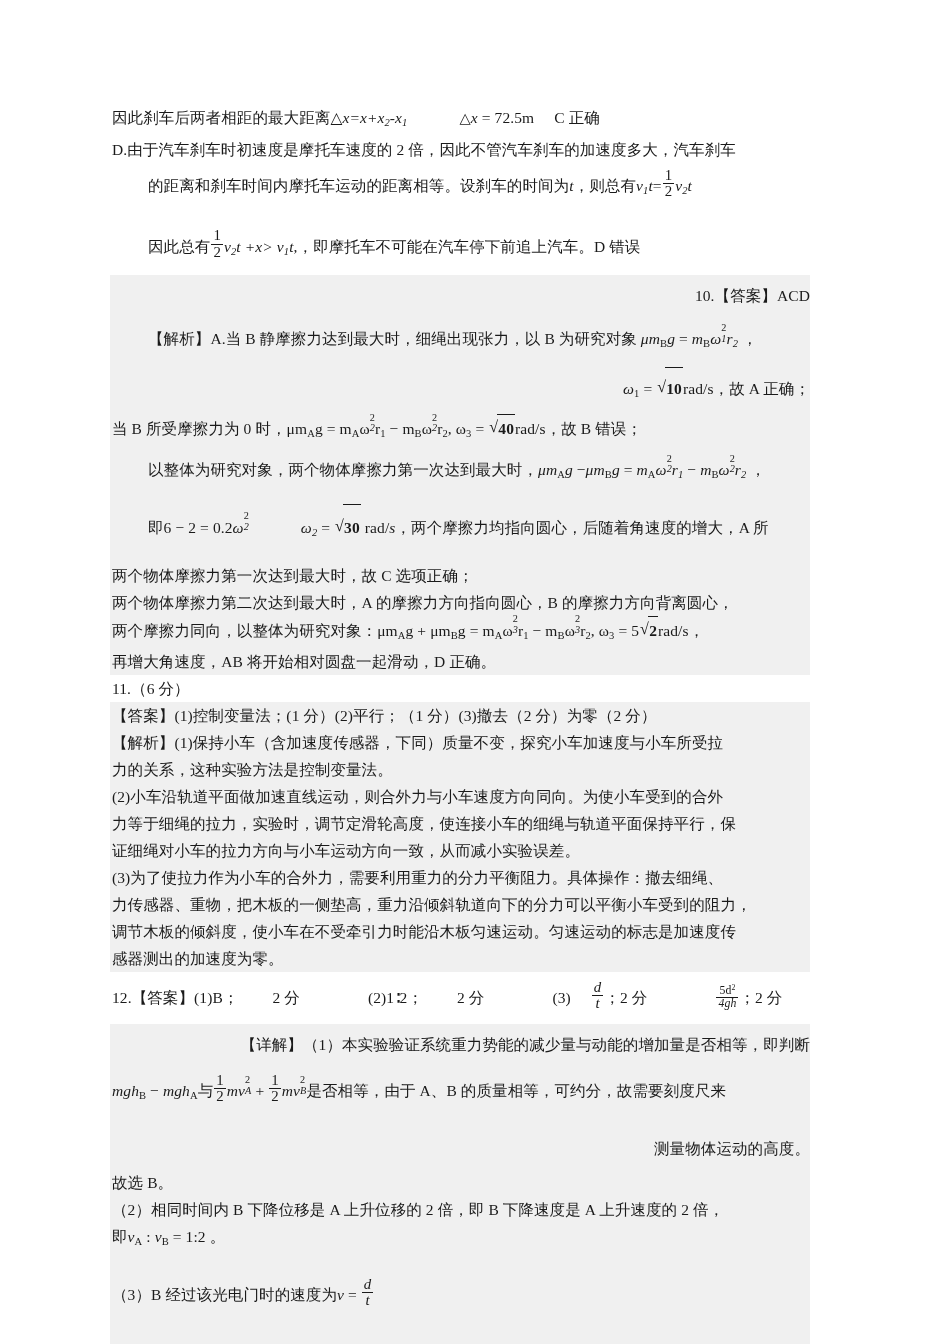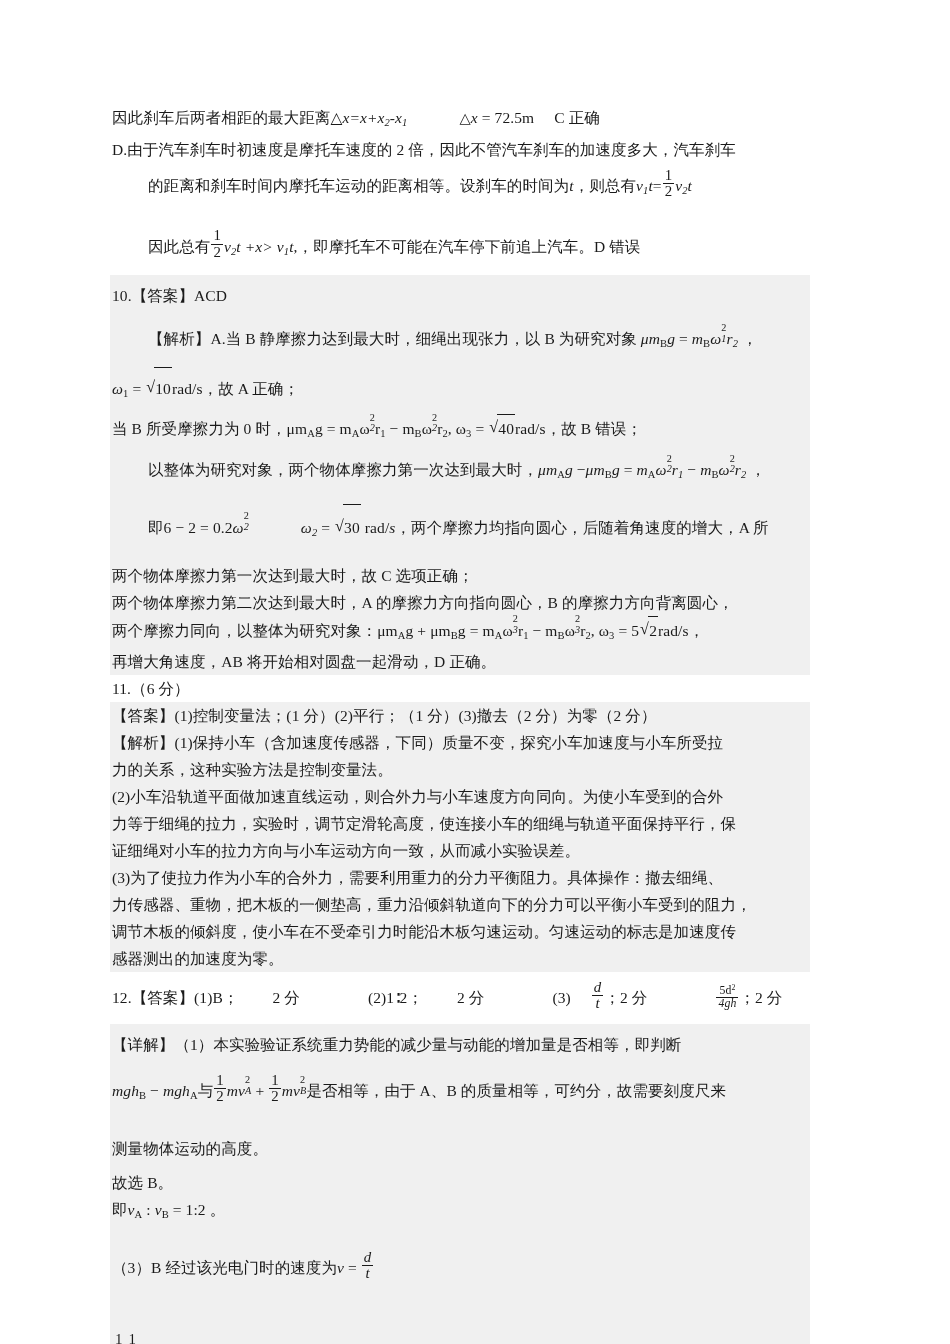--- a/index.html
+++ b/index.html
@@ -46,6 +46,7 @@
   }
   .line.tall {
     line-height: 41px;
+    text-align: right;
   }
   .line.tall2 {
     line-height: 46px;

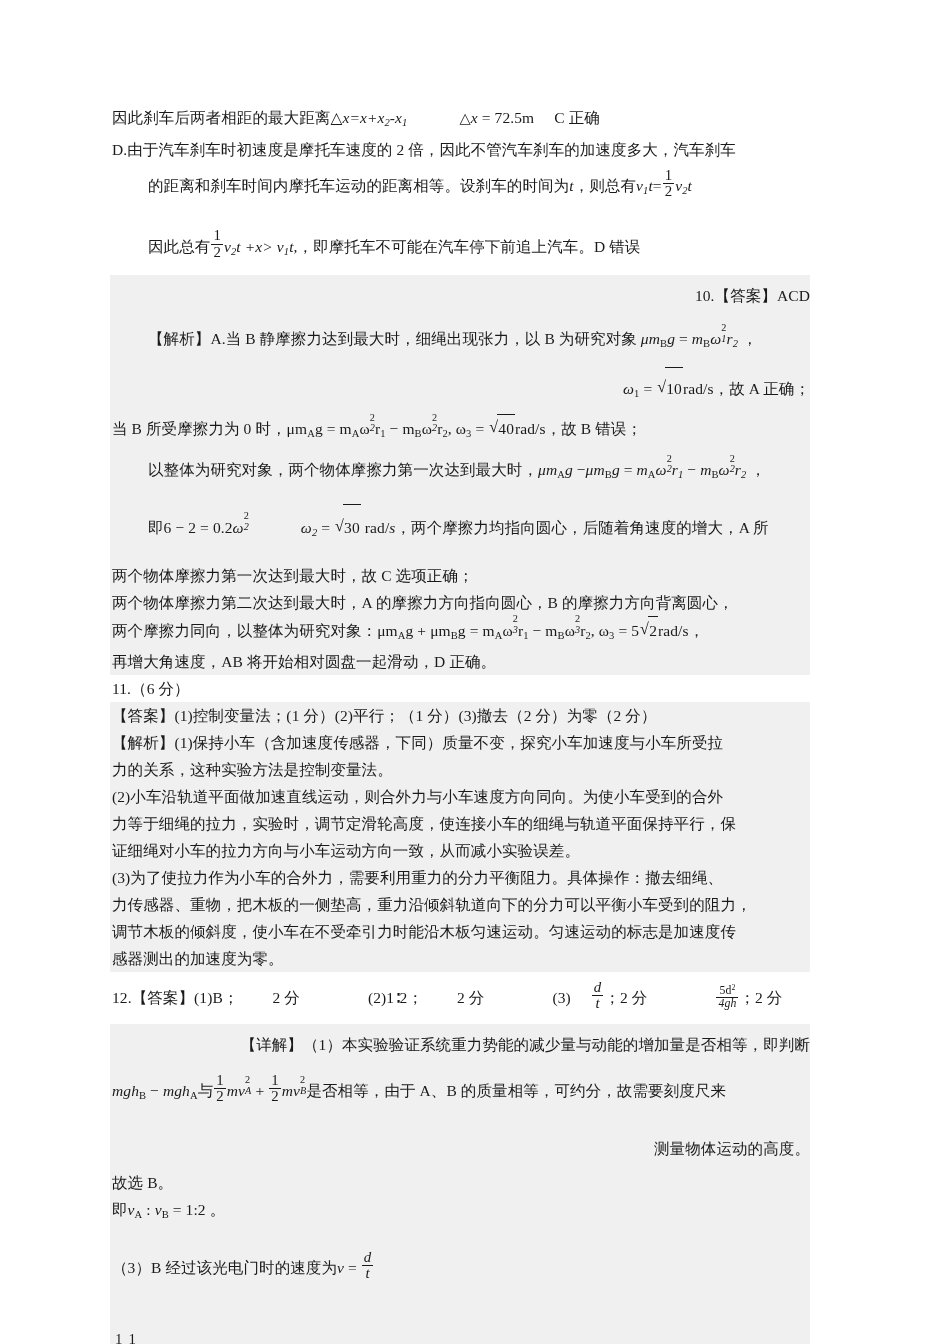--- a/index.html
+++ b/index.html
@@ -121,6 +121,7 @@
     position: relative;
     padding-left: 0.52em;
     margin-left: 1px;
+    font-weight: bold;
   }
   .sqrt::before {
     content: "√";

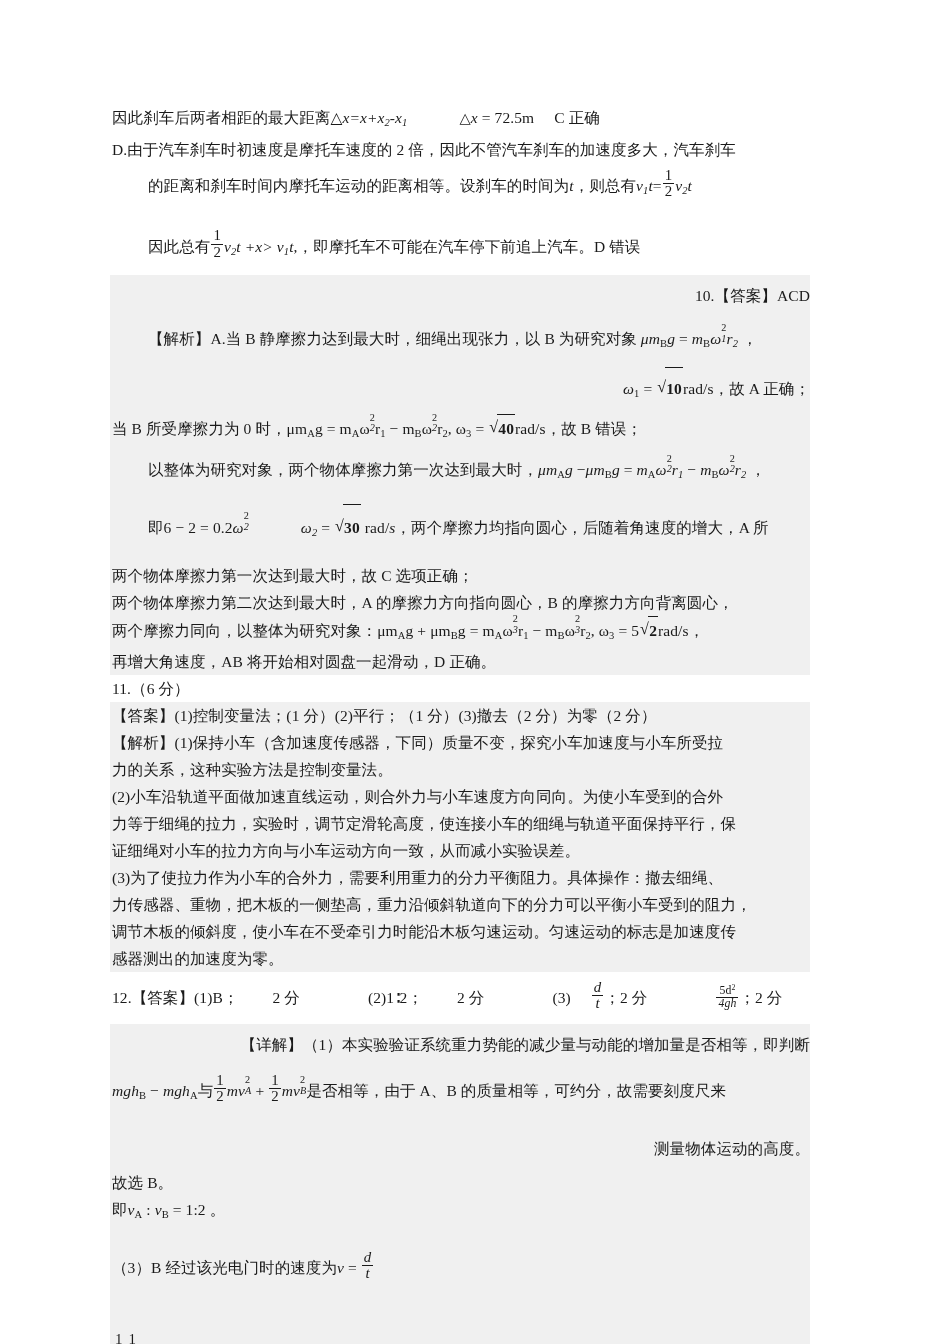--- a/index.html
+++ b/index.html
@@ -240,6 +240,7 @@
 
       <div class="line tall">测量物体运动的高度。</div>
       <div class="line">故选 B。</div>
+      <div class="line">（2）相同时间内 B 下降位移是 A 上升位移的 2 倍，即 B 下降速度是 A 上升速度的 2 倍，</div>
 
       <div class="line">
         <span>即</span><span class="mi">v</span><span class="sub up">A</span><span> : </span><span class="mi">v</span><span class="sub up">B</span><span> = 1:2</span><span> 。</span>

